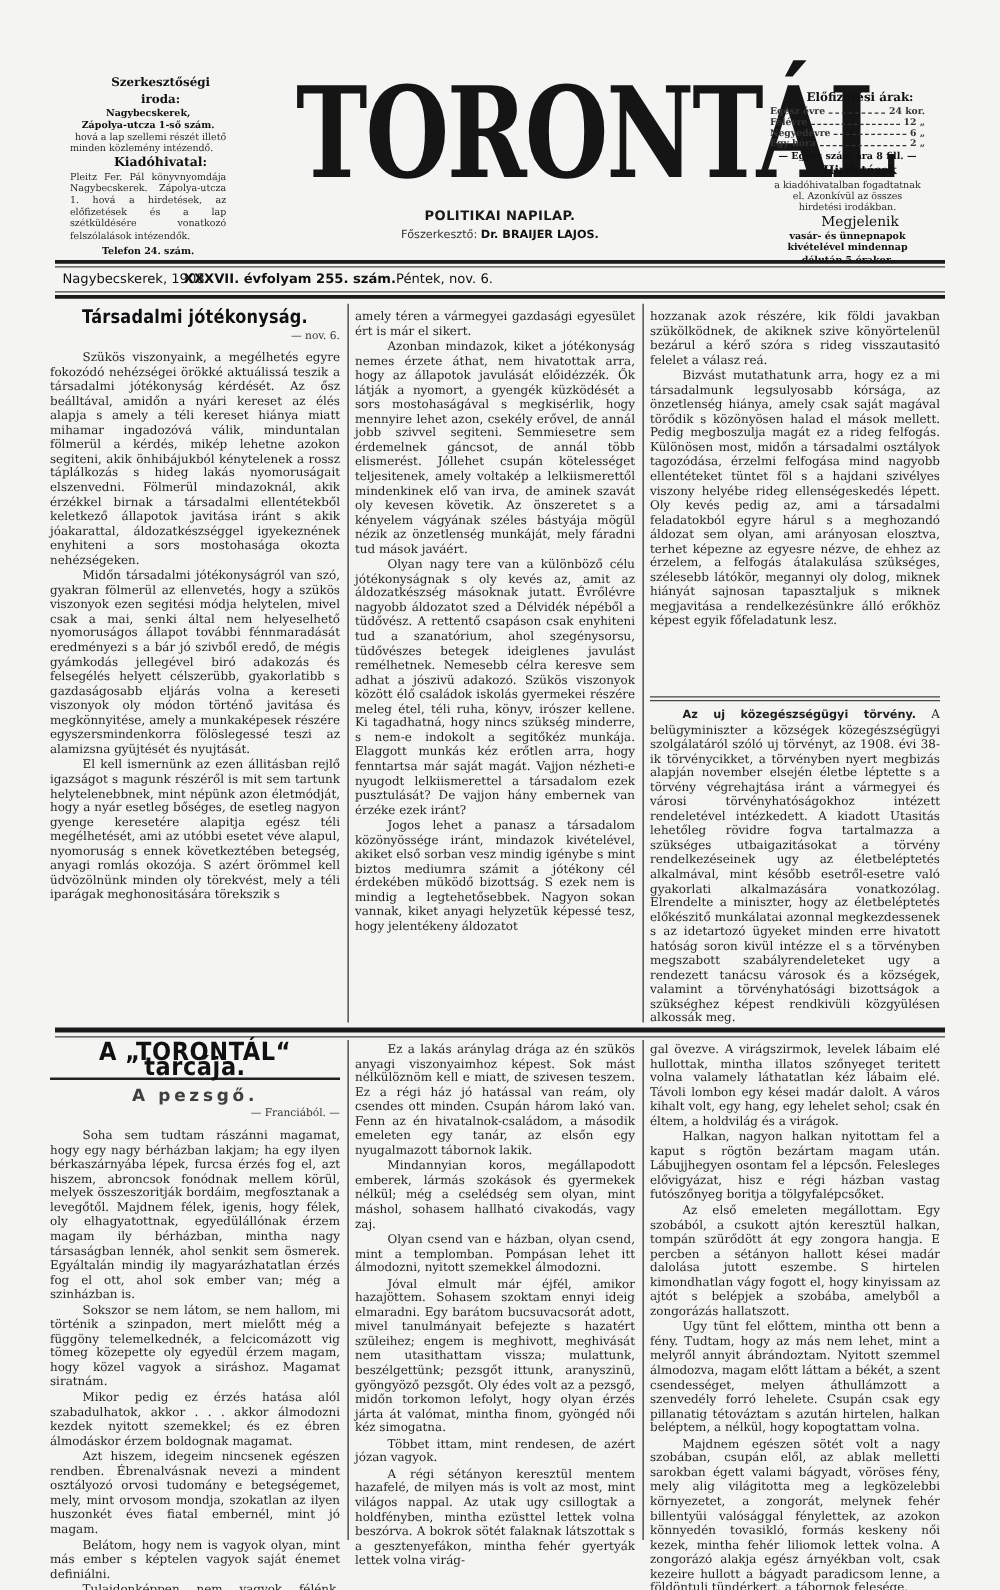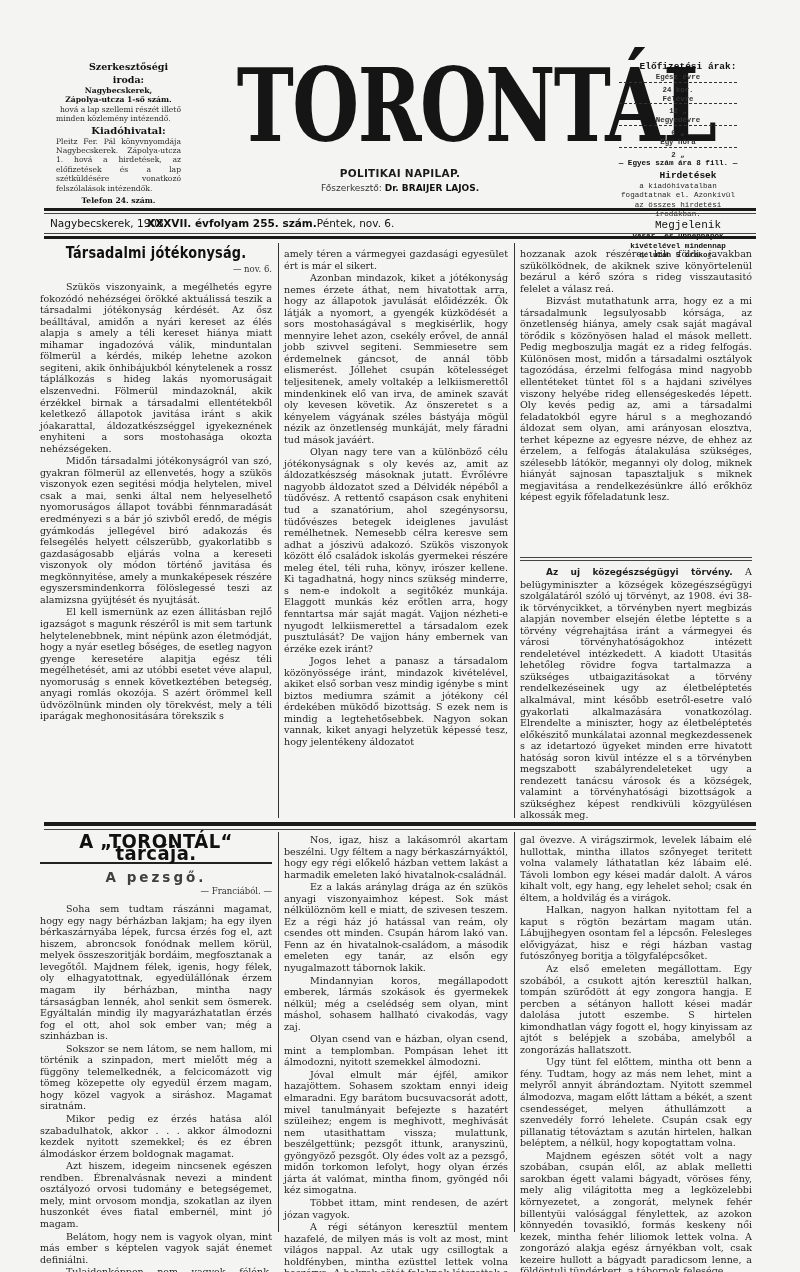--- a/index.html
+++ b/index.html
@@ -69,7 +69,7 @@
   <b>Dr. BRAIJER LAJOS.</b>
 </div>
 
-<div class="abs side" style="left:616px; top:60px; width:124px;font-family:Liberation Mono, monospace;">
+<div class="abs side" style="left:616px; top:72px; width:124px;">
   <div class="h" style="font-size:9.5px;">Előfizetési árak:</div>
   <div class="price-row">
       <span>Egész évre</span>

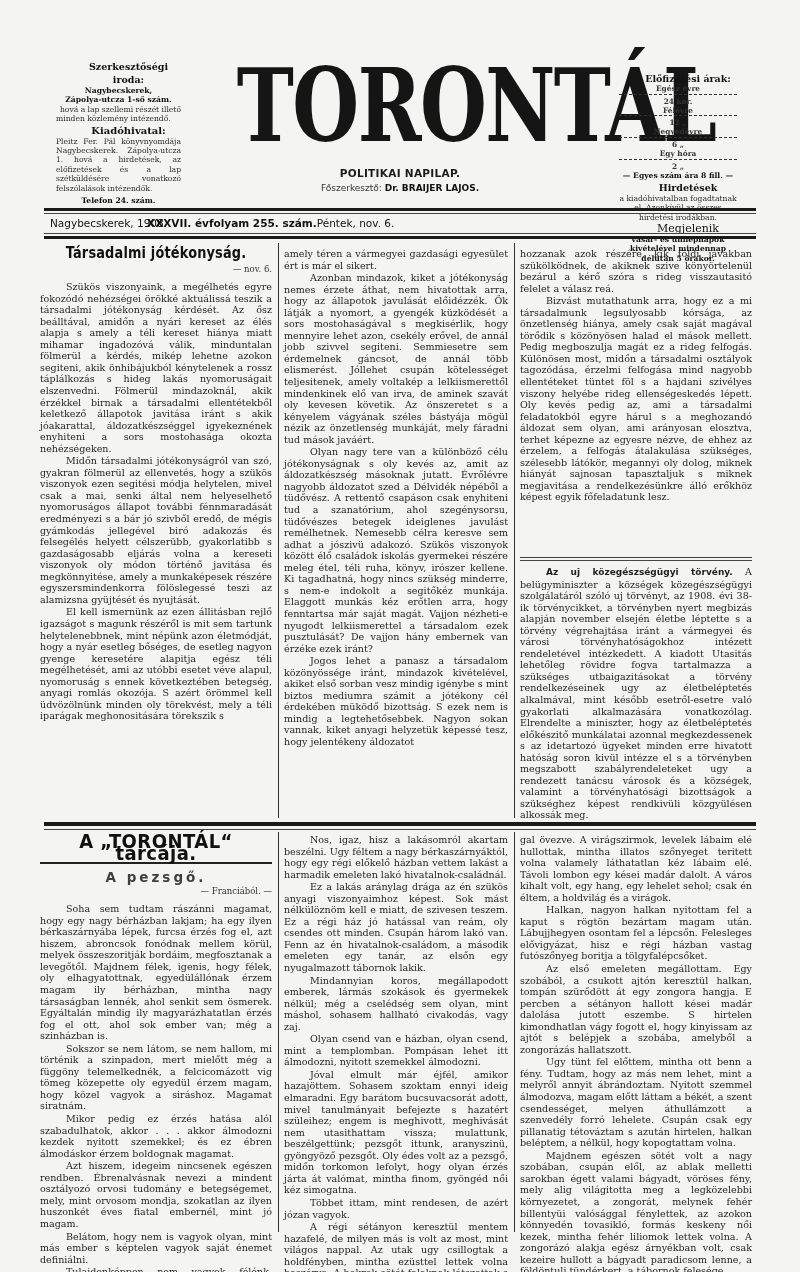--- a/index.html
+++ b/index.html
@@ -15,7 +15,7 @@
   .side .h { font-weight:bold; font-size:10px; line-height:13px; color:#111;margin-left:20px; }
   .side .b { font-weight:bold; font-size:7.6px; color:#111; }
   .side .t { font-size:7.6px; text-align:justify; text-align-last:left; }
-  .price-row { display:flex; font-size:7.4px; line-height:8.8px; font-weight:bold; color:#333;flex-direction:column; }
+  .price-row { display:flex; font-size:7.4px; line-height:8.8px; font-weight:bold; color:#333; }
   .price-row .dash { flex:1; border-bottom:1.4px dashed #333; margin:0 3px 3px; }
   
   .title {

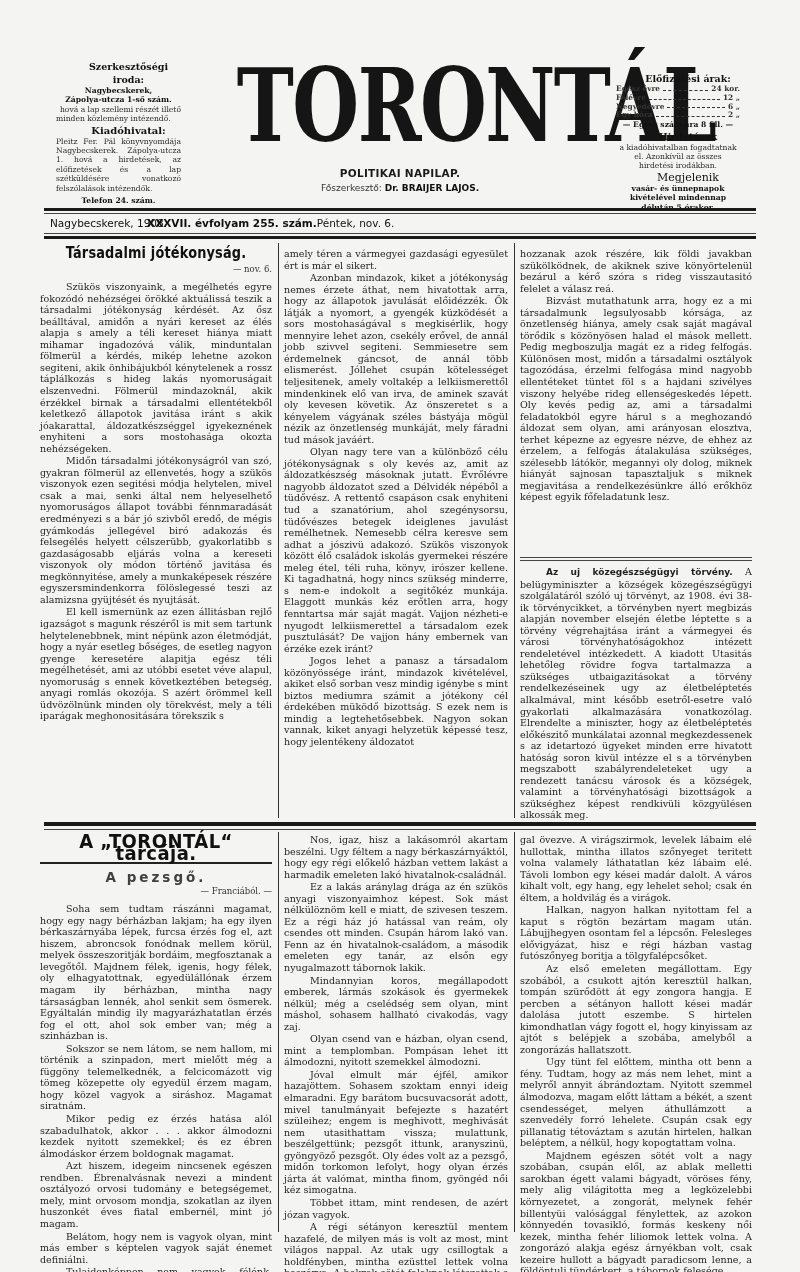--- a/index.html
+++ b/index.html
@@ -150,7 +150,6 @@
 </div>
 <div class="abs vrule" style="left:278px; top:832px; height:400px;"></div>
 <div class="abs col" style="left:284px; top:834px; width:224px;">
-  <p>Nos, igaz, hisz a lakásomról akartam beszélni. Ugy féltem a nagy bérkaszárnyáktól, hogy egy régi előkelő házban vettem lakást a harmadik emeleten lakó hivatalnok-családnál.</p>
   <p>Ez a lakás aránylag drága az én szükös anyagi viszonyaimhoz képest. Sok mást nélkülöznöm kell e miatt, de szivesen teszem. Ez a régi ház jó hatással van reám, oly csendes ott minden. Csupán három lakó van. Fenn az én hivatalnok-családom, a második emeleten egy tanár, az elsőn egy nyugalmazott tábornok lakik.</p>
   <p>Mindannyian koros, megállapodott emberek, lármás szokások és gyermekek nélkül; még a cselédség sem olyan, mint máshol, sohasem hallható civakodás, vagy zaj.</p>
   <p>Olyan csend van e házban, olyan csend, mint a templomban. Pompásan lehet itt álmodozni, nyitott szemekkel álmodozni.</p>

